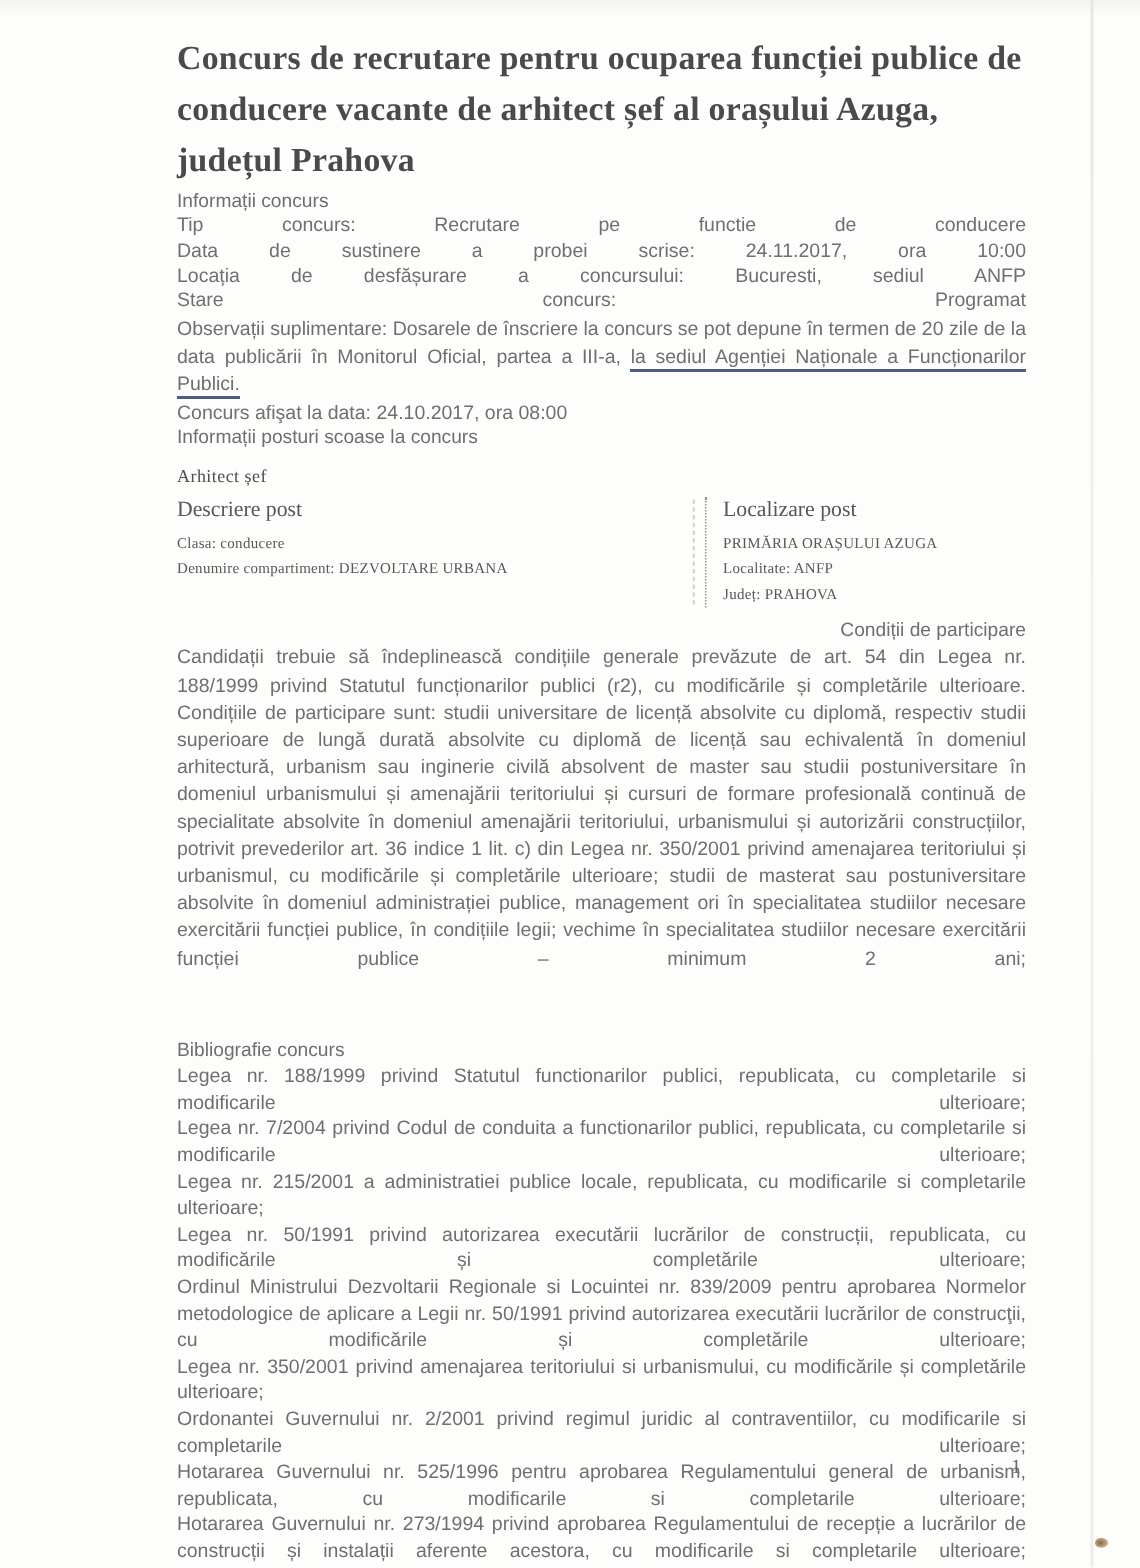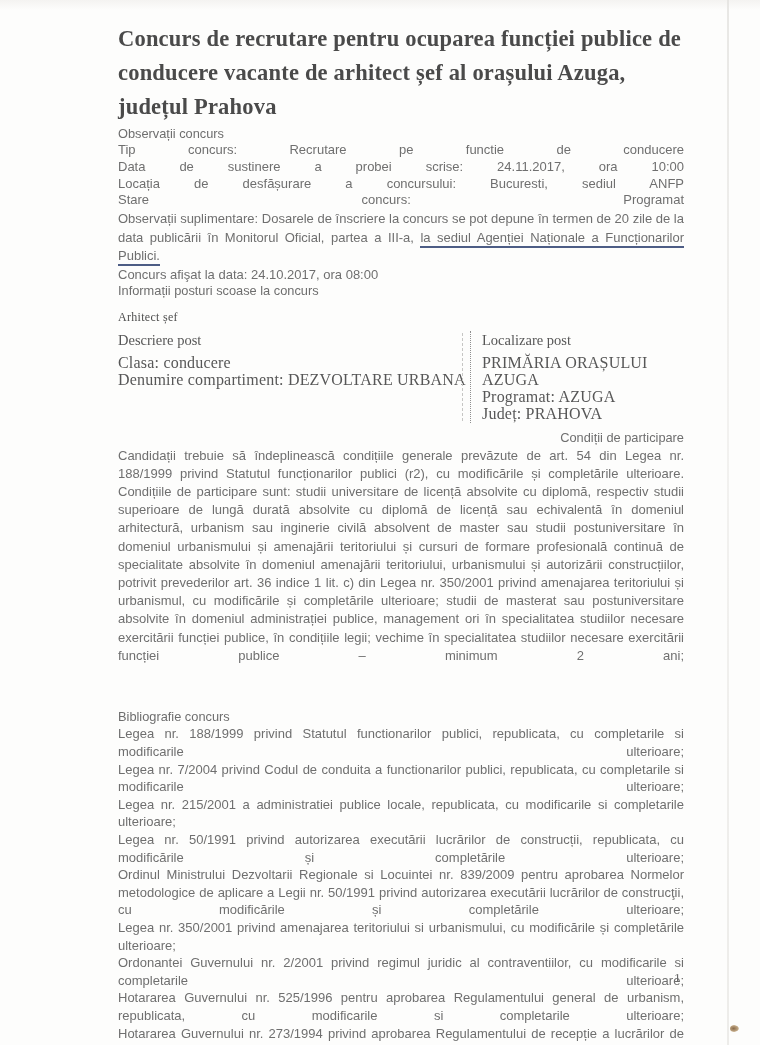--- a/index.html
+++ b/index.html
@@ -146,7 +146,7 @@
 
     <h1 class="title">Concurs de recrutare pentru ocuparea funcției publice de conducere vacante de arhitect șef al orașului Azuga, județul Prahova</h1>
 
-    <div class="sans-heading">Observații concurs</div>
+    <div class="sans-heading">Informații concurs</div>
 
     <div class="info-line fj">Tip concurs: Recrutare pe functie de conducere</div>
     <div class="info-line fj">Data de sustinere a probei scrise: 24.11.2017, ora 10:00</div>

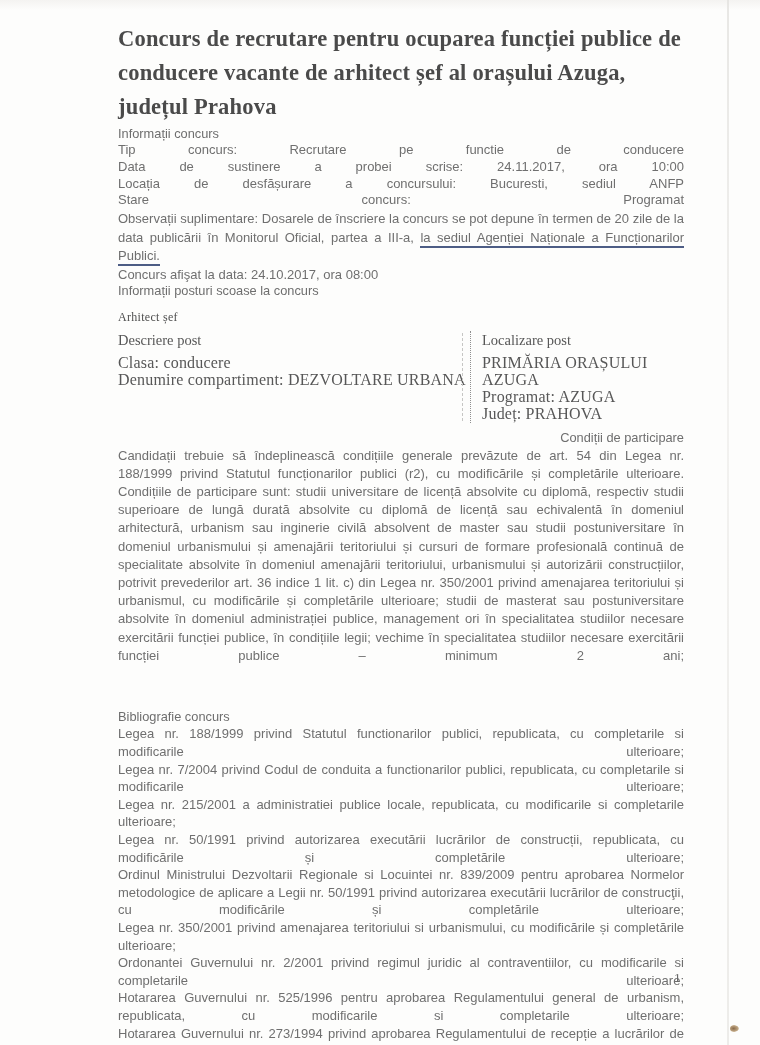--- a/index.html
+++ b/index.html
@@ -106,7 +106,7 @@
     margin-bottom: 5px;
   }
   .col-line {
-    font-size: 16px;
+    font-size: 10px;
     line-height: 17.2px;
     letter-spacing: .2px;
   }

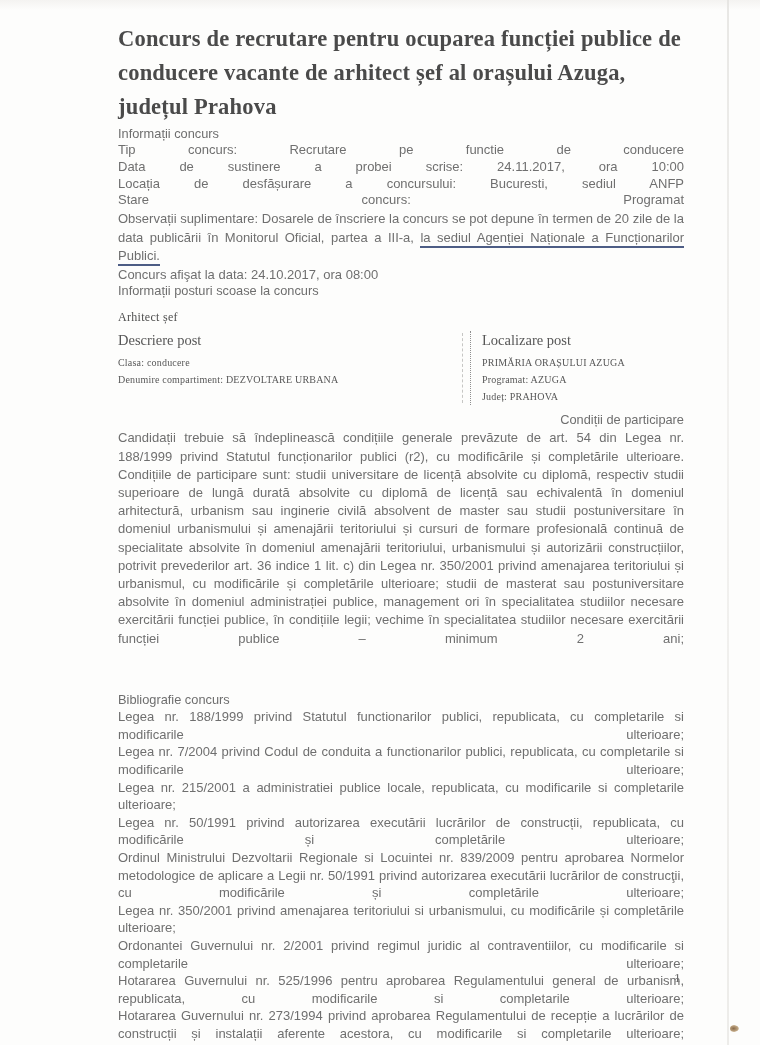--- a/index.html
+++ b/index.html
@@ -170,7 +170,7 @@
       <div class="col-right">
         <div class="serif col-heading" style="margin-bottom:5px">Localizare post</div>
         <div class="serif col-line">PRIMĂRIA ORAȘULUI AZUGA</div>
-        <div class="serif col-line">Programat: AZUGA</div>
+        <div class="serif col-line">Localitate: ANFP</div>
         <div class="serif col-line">Județ: PRAHOVA</div>
       </div>
     </div>

